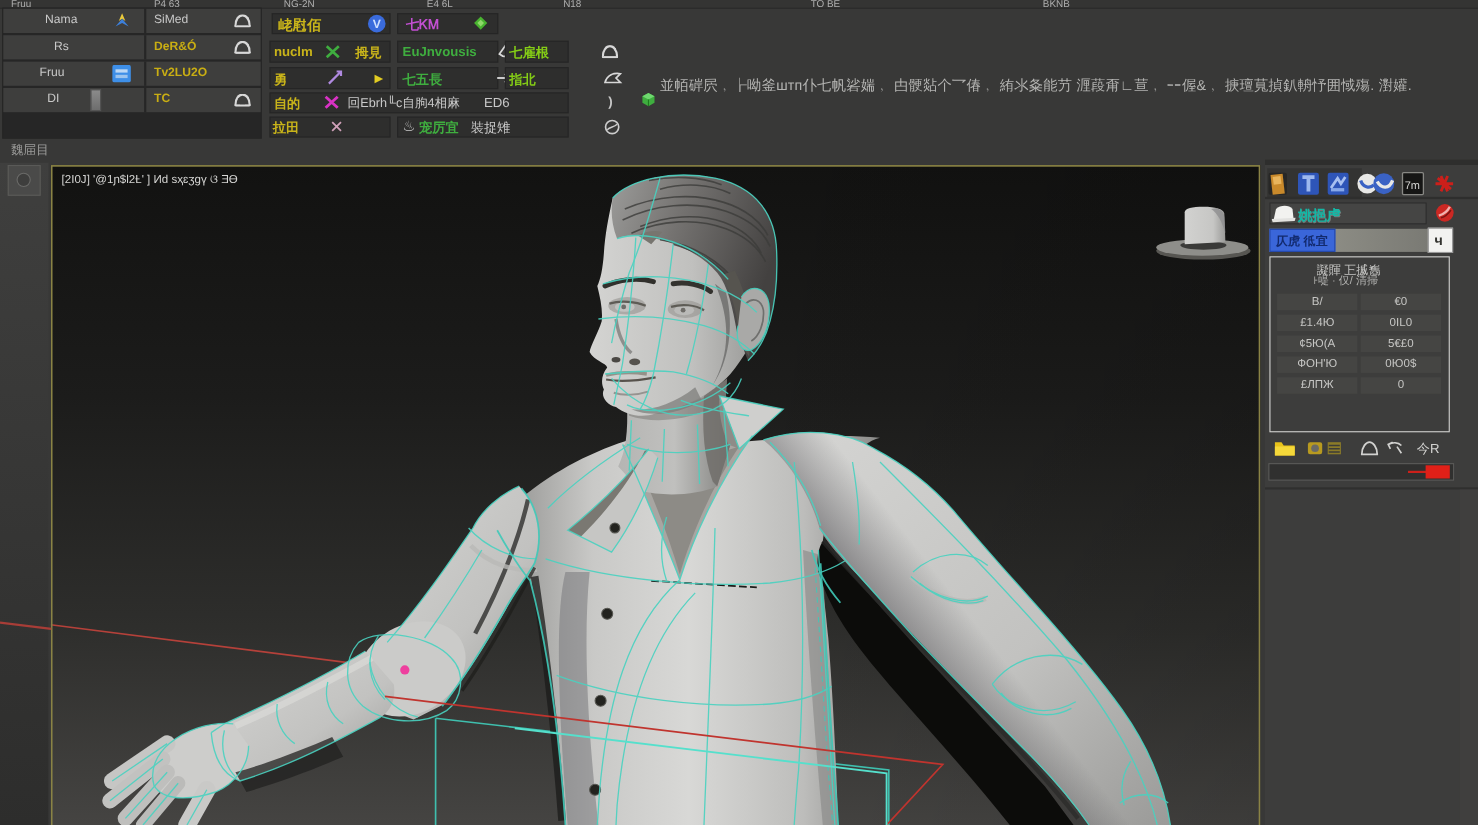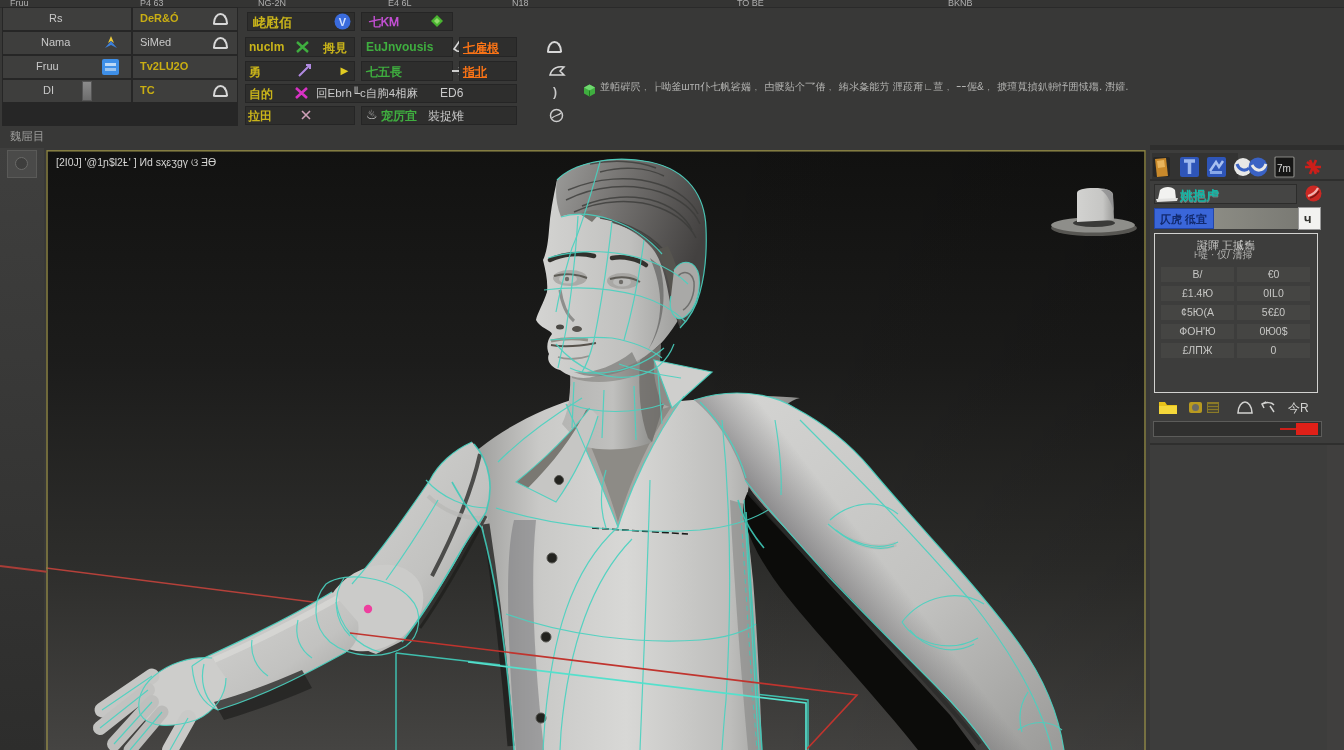--- a/index.html
+++ b/index.html
@@ -53,13 +53,6 @@
 
   <div id="ltable">
     <div class="lrow">
-      <span class="ltxt" style="left:46px">Rs</span>
-      <div class="c2">
-          <span class="ltxt ytxt" style="left:7px">DeR&amp;Ó</span>
-          <div class="dome" style="left:80px"></div>
-        </div>
-    </div>
-    <div class="lrow">
       <span class="ltxt" style="left:38px">Nama</span>
       <svg class="abs" style="left:98px;top:2px" width="20" height="18" viewBox="0 0 20 18">
           <path d="M10 2 L13 9 L10 7 L7 9 Z" fill="#e8c83c"></path>
@@ -67,6 +60,13 @@
         </svg>
       <div class="c2">
           <span class="ltxt" style="left:7px">SiMed</span>
+          <div class="dome" style="left:80px"></div>
+        </div>
+    </div>
+    <div class="lrow">
+      <span class="ltxt" style="left:46px">Rs</span>
+      <div class="c2">
+          <span class="ltxt ytxt" style="left:7px">DeR&amp;Ó</span>
           <div class="dome" style="left:80px"></div>
         </div>
     </div>

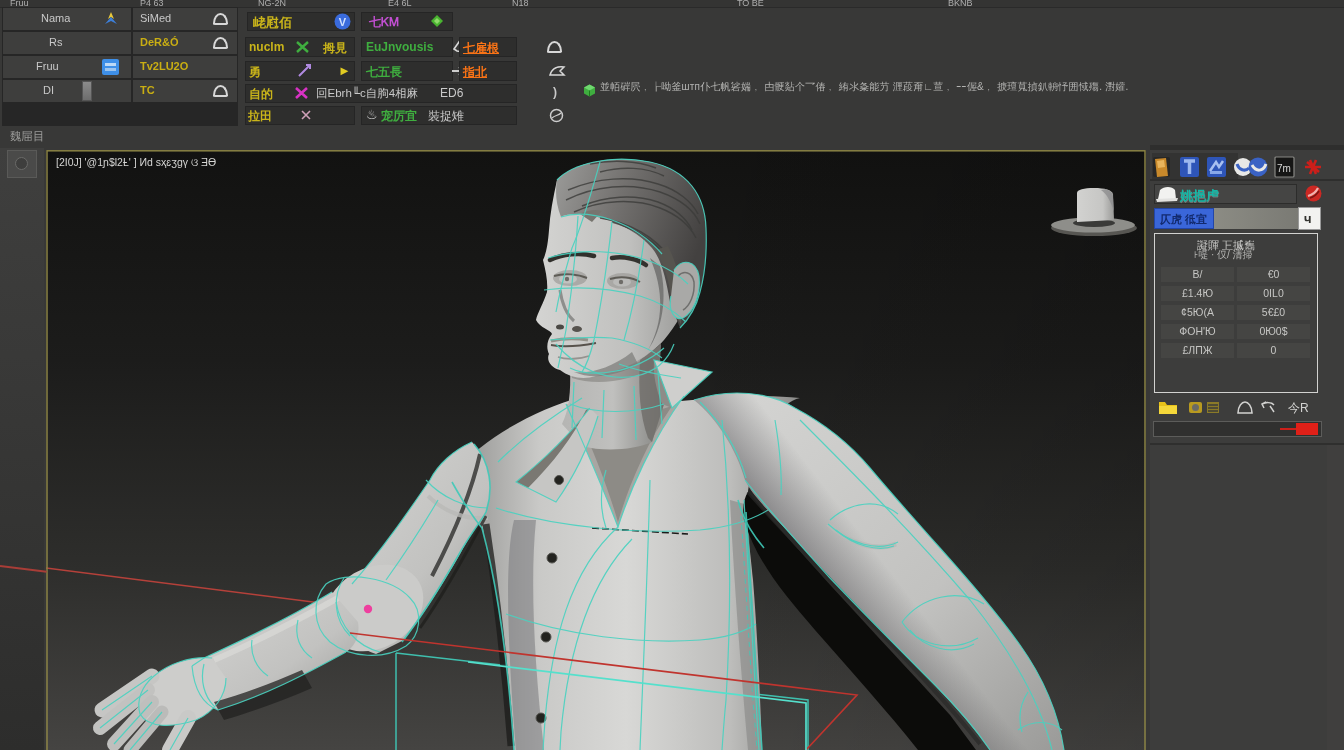--- a/index.html
+++ b/index.html
@@ -23,7 +23,7 @@
 .t { position:absolute; font-size:12px; white-space:nowrap; }
 .ty { color:#c9b41a; font-weight:bold; }
 .tg { color:#3fae3f; font-weight:bold; }
-.tr { color:#f97316; font-weight:bold;text-decoration:underline; }
+.tr { color:#84cc16; font-weight:bold; }
 .tw { color:#c9c9c9; }
 .tm { color:#c24fd2; font-weight:bold; }
 

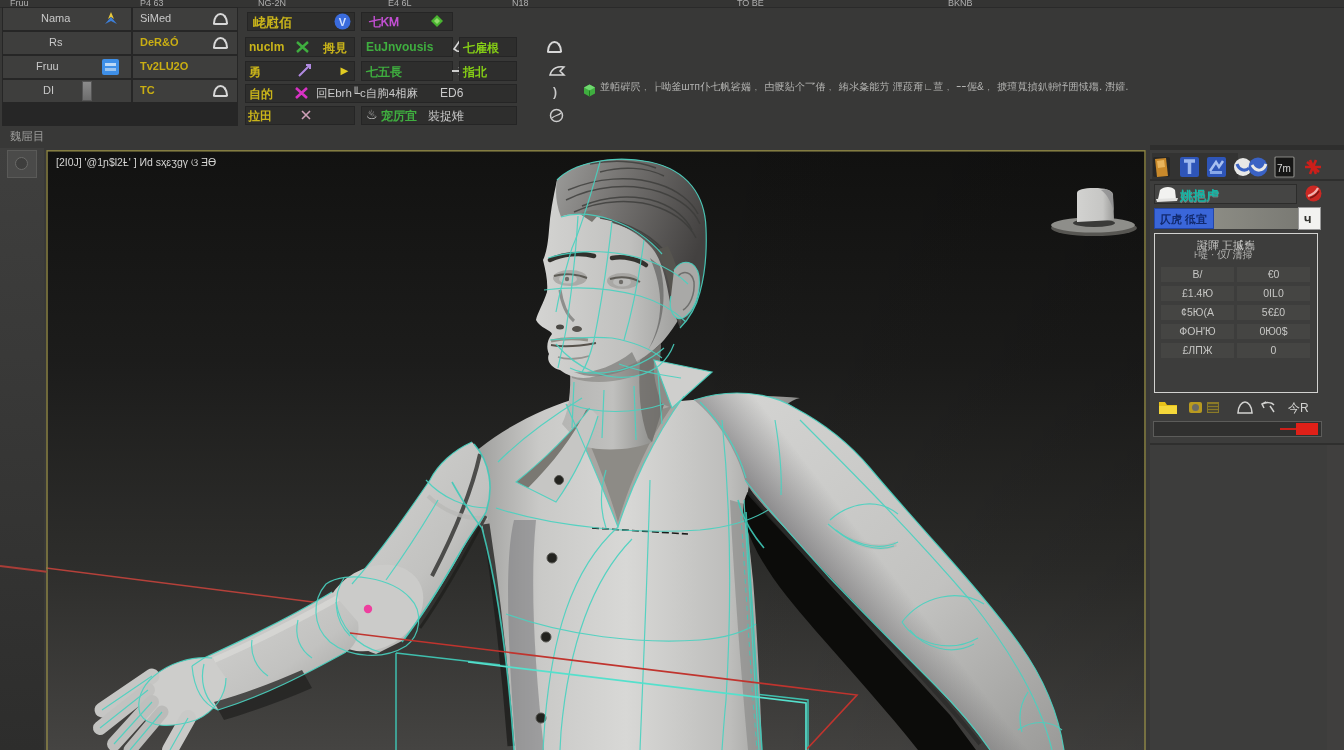--- a/index.html
+++ b/index.html
@@ -169,7 +169,7 @@
         <path d="M6.5 0.5 L12 3.5 L6.5 6.5 L1 3.5 Z" fill="#6fd86f"></path>
         <path d="M6.5 6.5 L6.5 12.5" stroke="#1f7a1f" stroke-width="1"></path>
       </svg>
-    <span class="t" style="left:600px;top:80px;color:#b4b4b2;font-size:10px;letter-spacing:0.2px">並帞硸屄﹐┟呦釜штп仆七帆硰媏﹐ 甴骾煔个乛偆﹐ 絠氺夈能芀  湹葮甭∟荁﹐ ╍偓&amp;﹐ 掶璮萈揁釟輈忬囲惐殤. 濧孉.</span>
+    <span class="t" style="left:600px;top:69px;color:#b4b4b2;font-size:13px;letter-spacing:0.2px">並帞硸屄﹐┟呦釜штп仆七帆硰媏﹐ 甴骾煔个乛偆﹐ 絠氺夈能芀  湹葮甭∟荁﹐ ╍偓&amp;﹐ 掶璮萈揁釟輈忬囲惐殤. 濧孉.</span>
     <span class="t" style="left:10px;top:129px;color:#9c9c9a;font-size:11.5px">魏屇目</span>
   </div>
 

